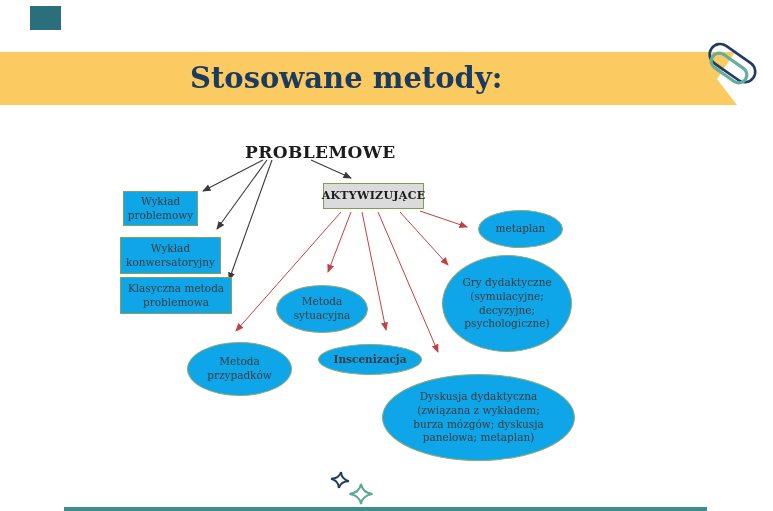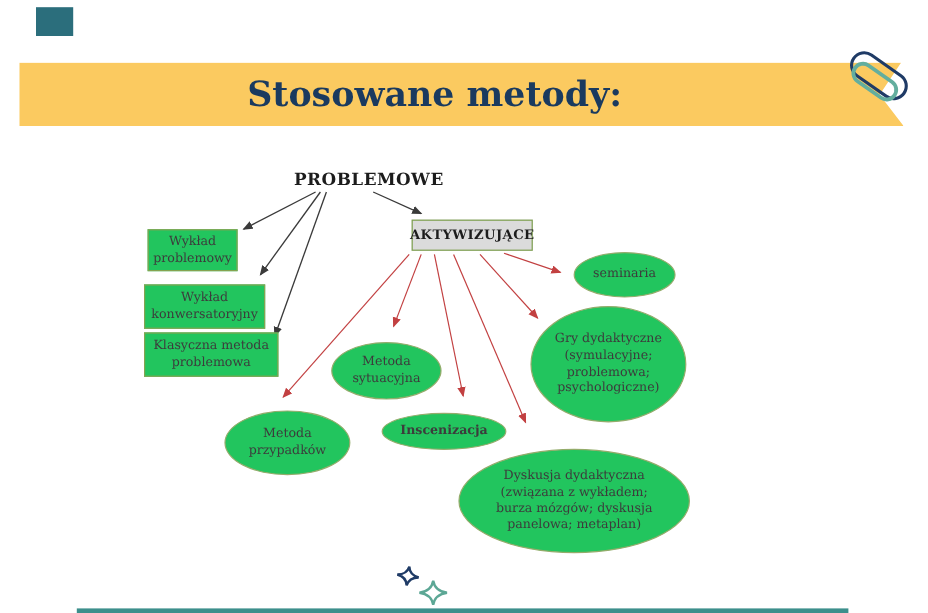--- a/index.html
+++ b/index.html
@@ -11,7 +11,7 @@
   .teal-square{position:absolute;left:30px;top:6px;width:31px;height:24px;background:#2B6E7C;}
   .bottom-bar{position:absolute;left:64px;top:507px;width:643px;height:4px;background:#3C8F8C;}
   .banner{
-    position:absolute;left:16px;top:52px;width:737px;height:53px;background:#FBCA60;
+    position:absolute;left:0;top:52px;width:737px;height:53px;background:#FBCA60;
     clip-path:polygon(0 0,735px 0,717px 27px,737px 53px,0 53px);
   }
   .banner-title{

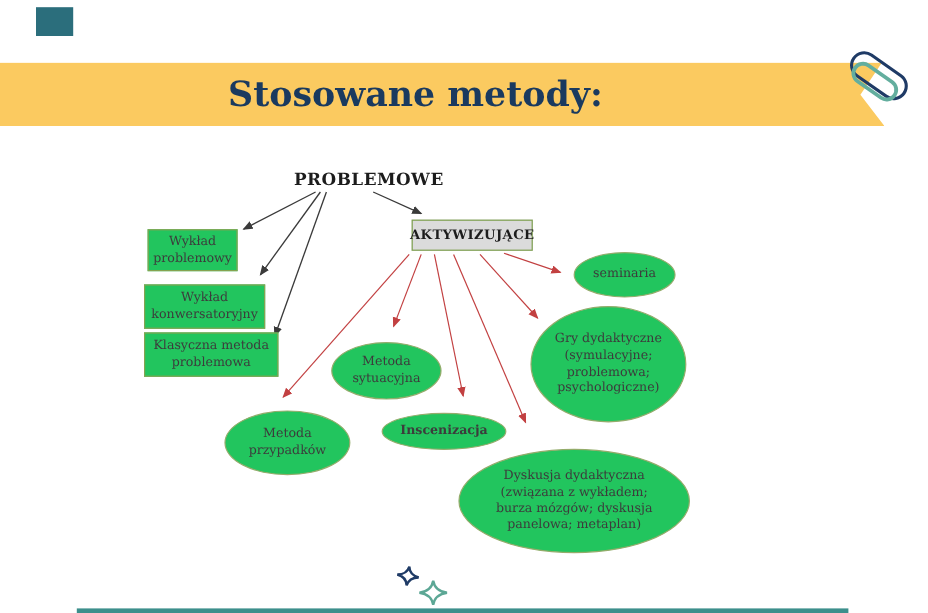--- a/index.html
+++ b/index.html
@@ -29,7 +29,7 @@
   }
   .root-label{
     position:absolute;left:245px;top:142px;width:100px;text-align:center;
-    font-weight:bold;font-size:14px;color:#1C1C1C;letter-spacing:.4px;
+    font-weight:bold;font-size:17px;color:#1C1C1C;letter-spacing:.4px;
   }
   .rect-node{border:1.5px solid #85A351;}
   .branch-node{

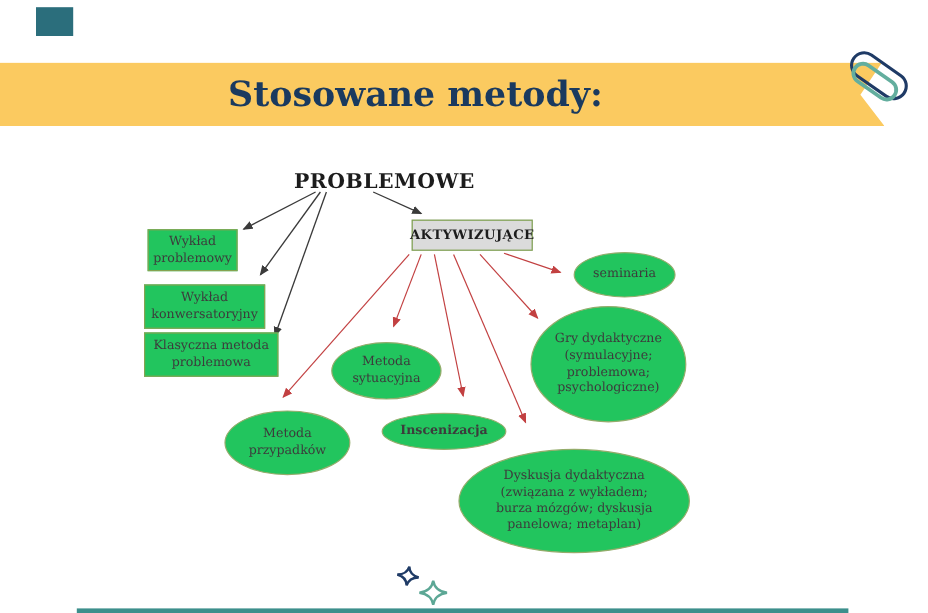--- a/index.html
+++ b/index.html
@@ -25,7 +25,7 @@
   .node{
     position:absolute;display:flex;align-items:center;justify-content:center;
     text-align:center;white-space:pre-line;color:#3C3C3C;
-    font-size:10.5px;line-height:1.32;box-sizing:border-box;background:#22c55e;
+    font-size:10.5px;line-height:1.32;box-sizing:border-box;background:#0ea5e9;
   }
   .root-label{
     position:absolute;left:245px;top:142px;width:100px;text-align:center;

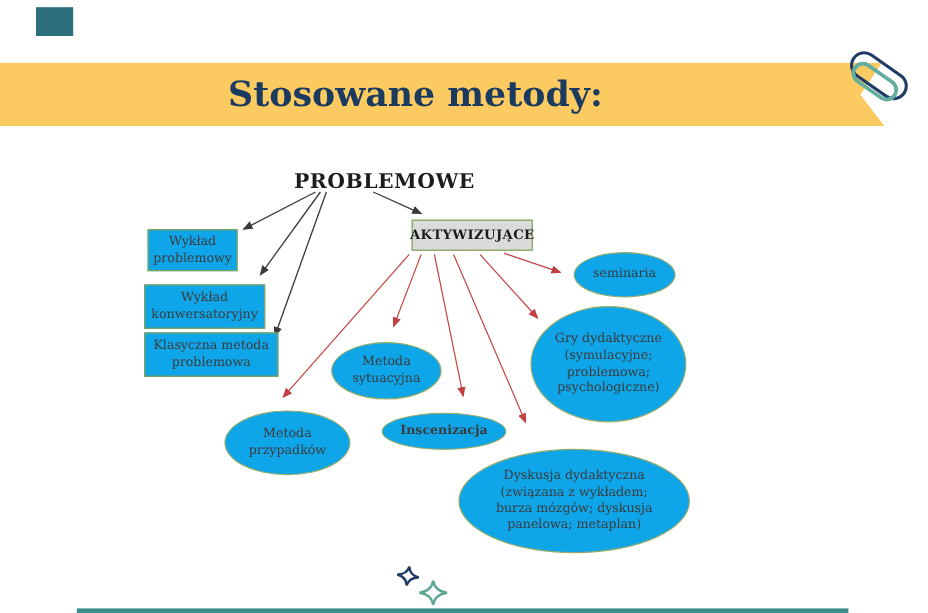--- a/index.html
+++ b/index.html
@@ -40,7 +40,7 @@
   .n-box1{left:123px;top:191px;width:75px;height:35px;}
   .n-box2{left:120px;top:237px;width:101px;height:37px;}
   .n-box3{left:120px;top:277px;width:112px;height:37px;}
-  .n-branch{left:323px;top:183px;width:101px;height:26px;margin-left:20px;}
+  .n-branch{left:323px;top:183px;width:101px;height:26px;}
   .n-seminaria{left:478px;top:210px;width:85px;height:38px;}
   .n-gry{left:442px;top:255px;width:130px;height:97px;}
   .n-syt{left:276px;top:285px;width:92px;height:48px;}

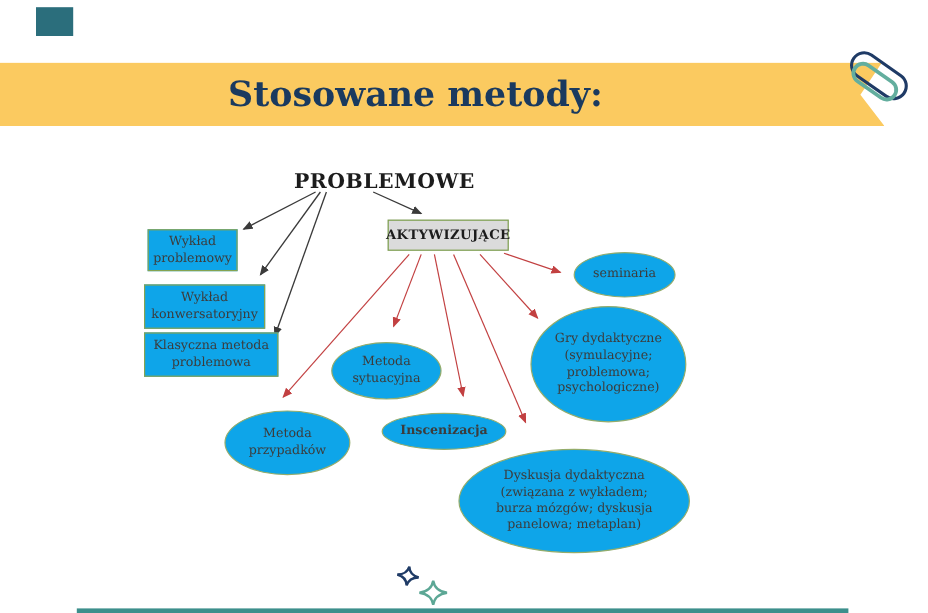--- a/index.html
+++ b/index.html
@@ -101,7 +101,7 @@
 
 <div class="node branch-node n-branch">AKTYWIZUJĄCE</div>
 
-<div class="node ellipse-node n-seminaria">seminaria</div>
+<div class="node ellipse-node n-seminaria">metaplan</div>
 <div class="node ellipse-node n-gry">Gry dydaktyczne
 (symulacyjne;
 problemowa;

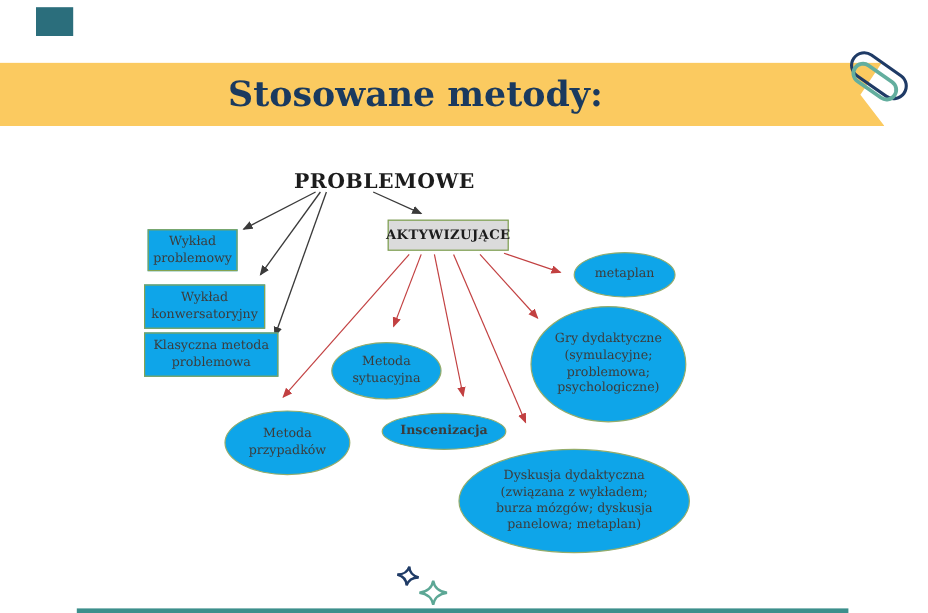--- a/index.html
+++ b/index.html
@@ -104,7 +104,7 @@
 <div class="node ellipse-node n-seminaria">metaplan</div>
 <div class="node ellipse-node n-gry">Gry dydaktyczne
 (symulacyjne;
-problemowa;
+decyzyjne;
 psychologiczne)</div>
 <div class="node ellipse-node n-syt">Metoda
 sytuacyjna</div>

